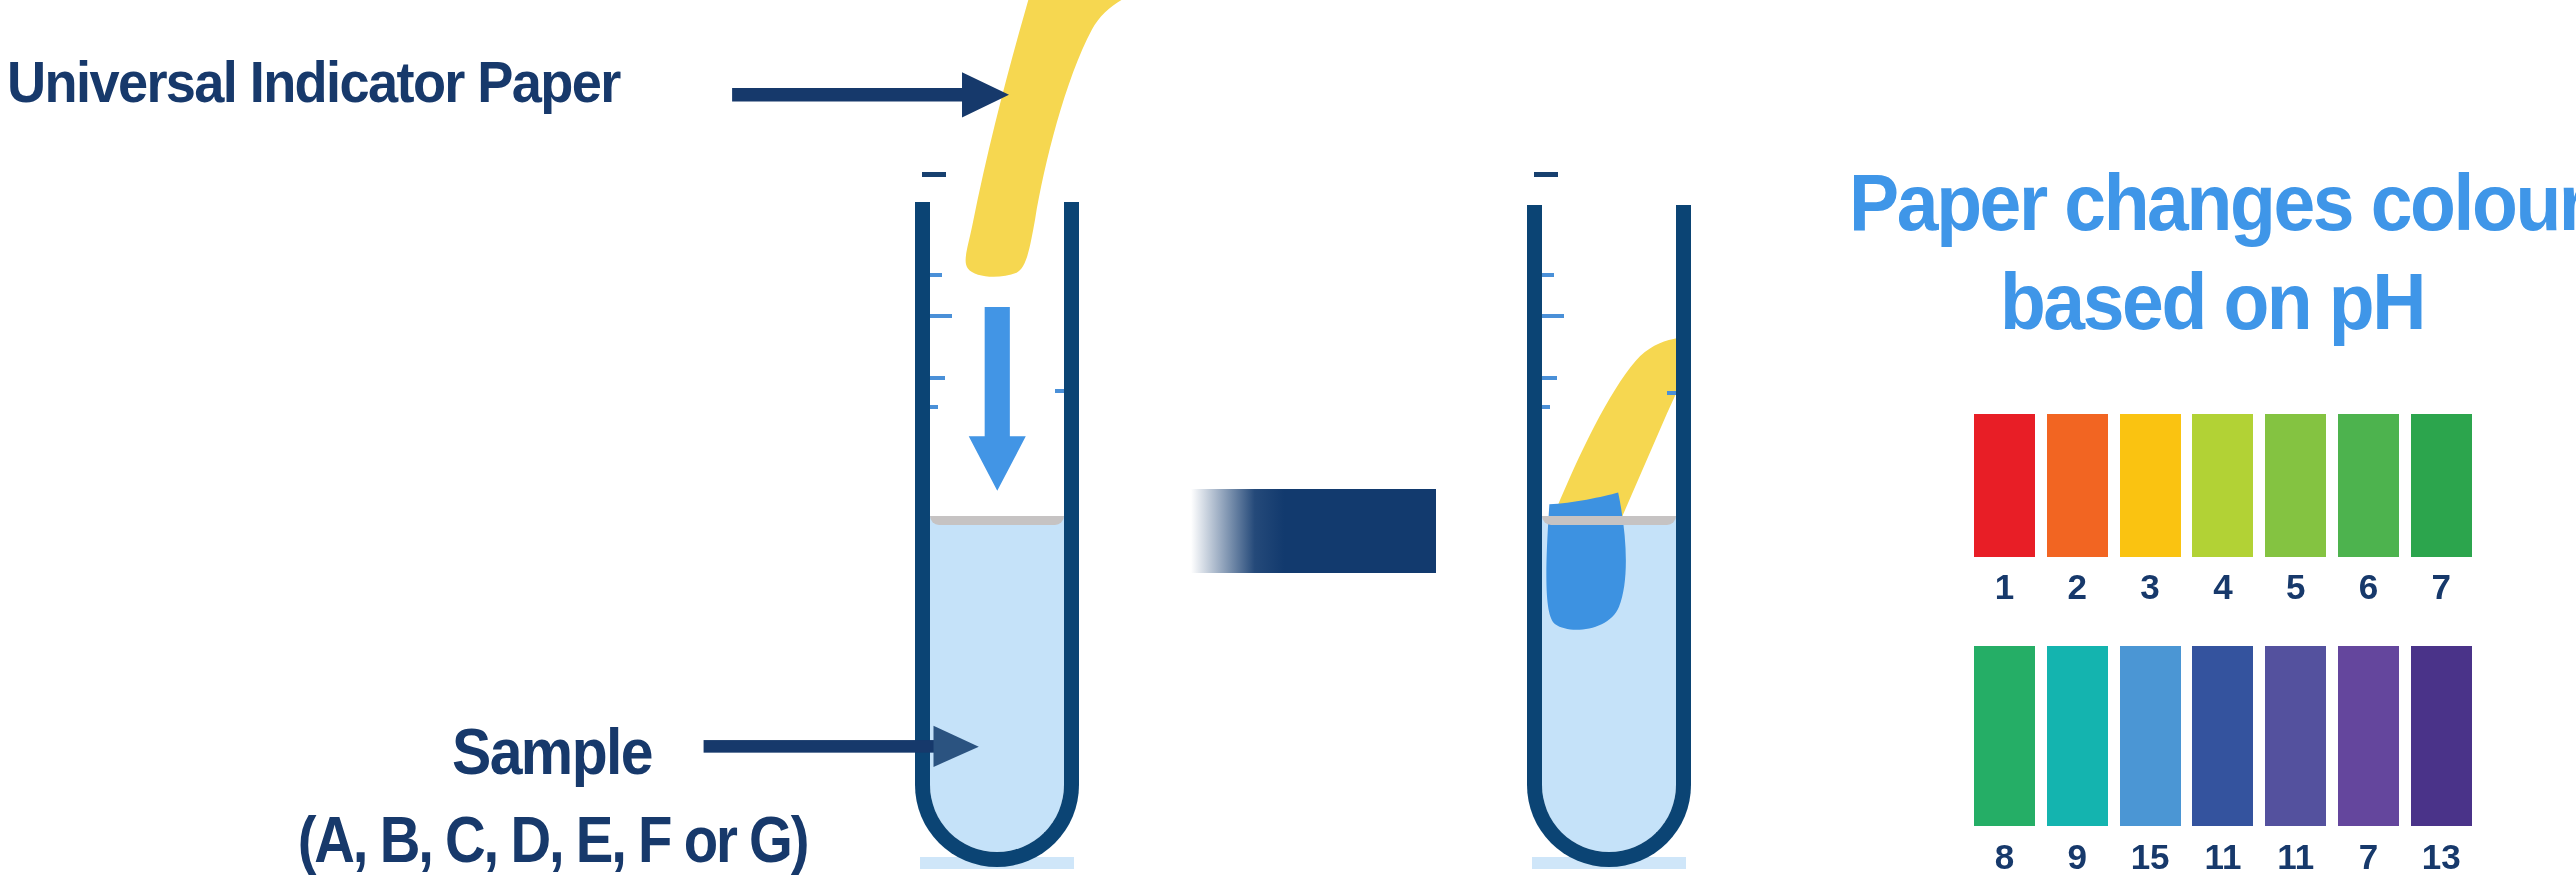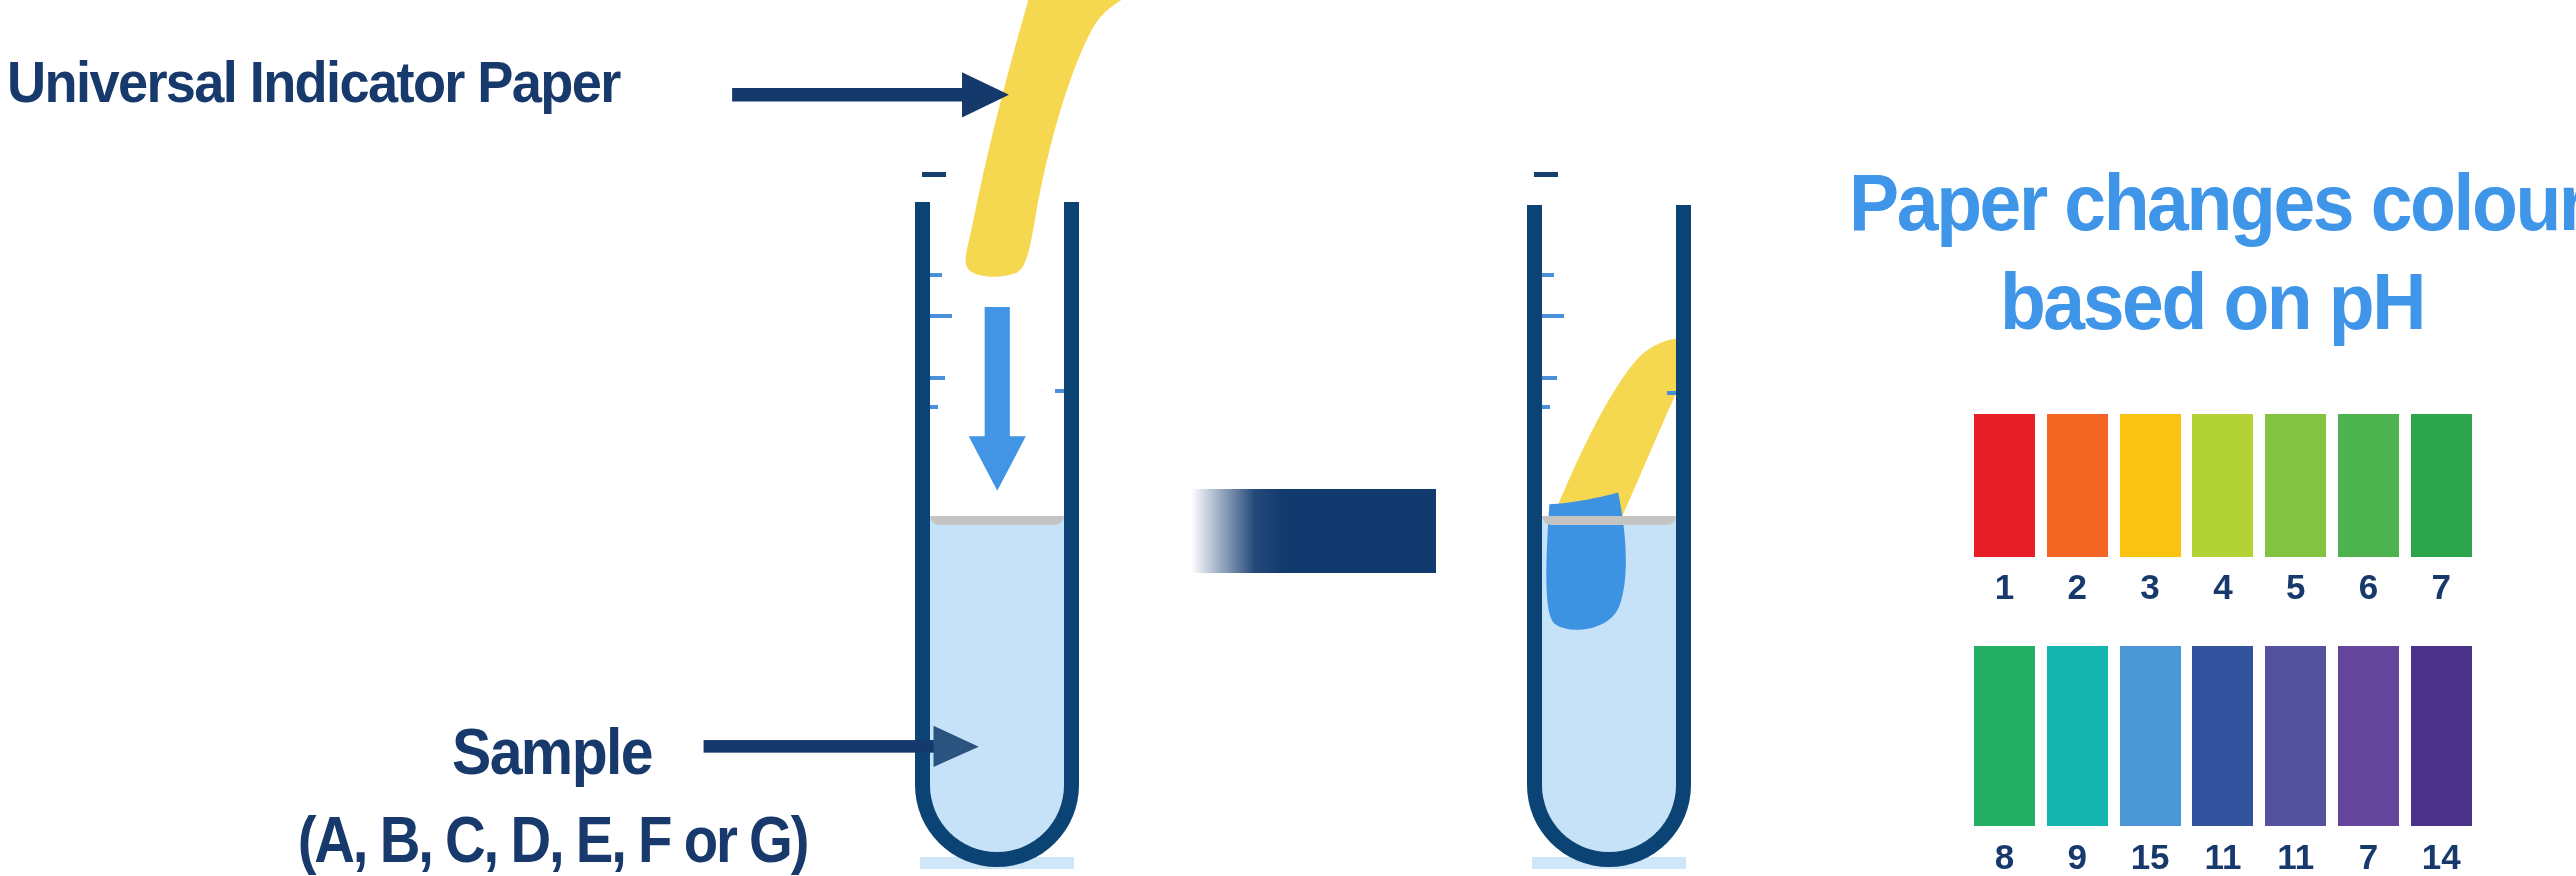--- a/index.html
+++ b/index.html
@@ -166,7 +166,7 @@
       <div class="ph-num">11</div>
       <div class="ph-num">11</div>
       <div class="ph-num">7</div>
-      <div class="ph-num">14</div>
+      <div class="ph-num">13</div>
     </div>
 
 </div>

